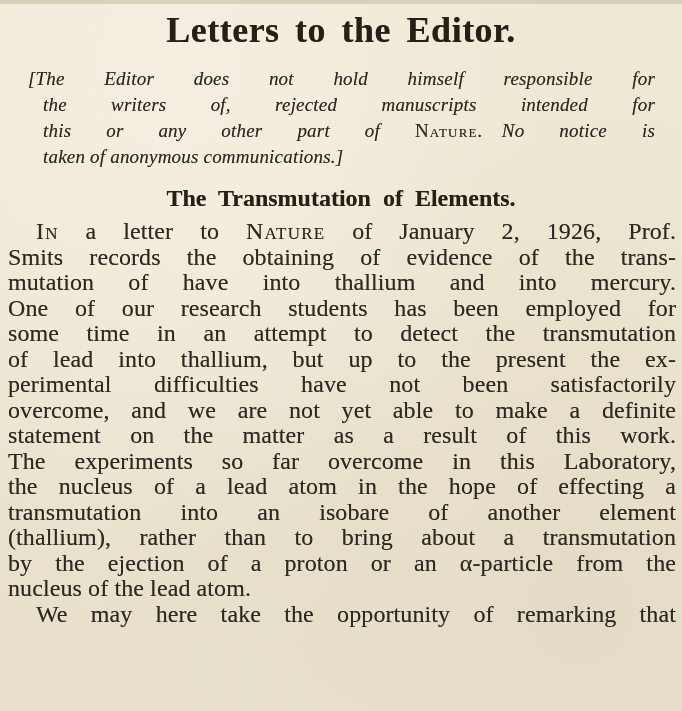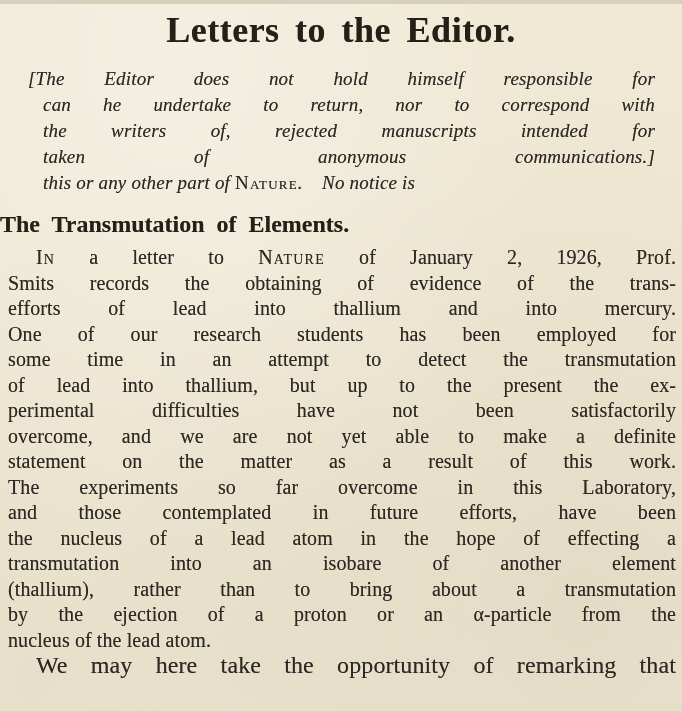--- a/index.html
+++ b/index.html
@@ -106,7 +106,6 @@
 
   <div class="disclaimer">
       <div class="tline"><span>[The Editor does not hold himself responsible for</span></div>
-      <div class="tline"><span>can he undertake to return, nor to correspond with</span></div>
       <div class="tline"><span>the writers of, rejected manuscripts intended for</span></div>
       <div class="tline"><span>taken of anonymous communications.]</span></div>
       <div class="tline"><span>this or any other part of </span><span class="sc">Nature</span><span>. No notice is</span></div>

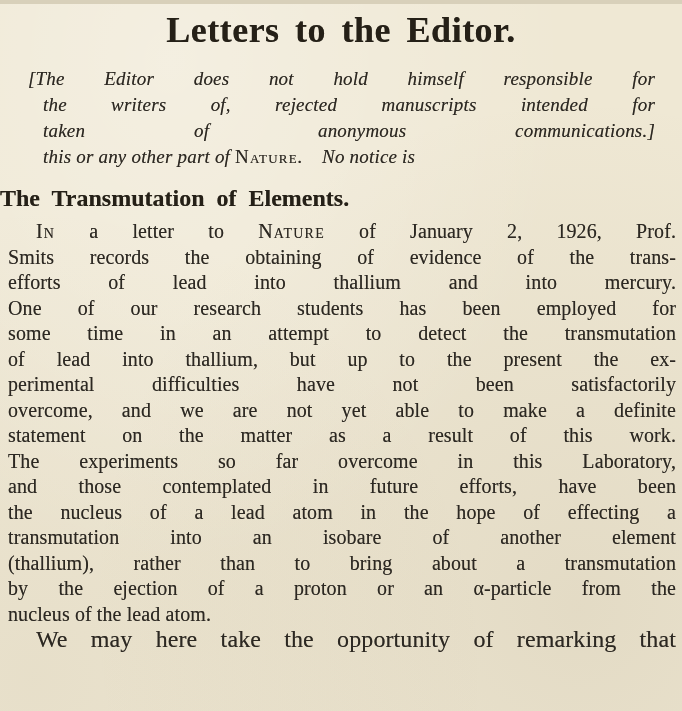--- a/index.html
+++ b/index.html
@@ -107,8 +107,8 @@
   <div class="disclaimer">
       <div class="tline"><span>[The Editor does not hold himself responsible for</span></div>
       <div class="tline"><span>the writers of, rejected manuscripts intended for</span></div>
+      <div class="tline"><span>this or any other part of </span><span class="sc">Nature</span><span>. No notice is</span></div>
       <div class="tline"><span>taken of anonymous communications.]</span></div>
-      <div class="tline"><span>this or any other part of </span><span class="sc">Nature</span><span>. No notice is</span></div>
     </div>
 
   <h2 class="heading">The Transmutation of Elements.</h2>

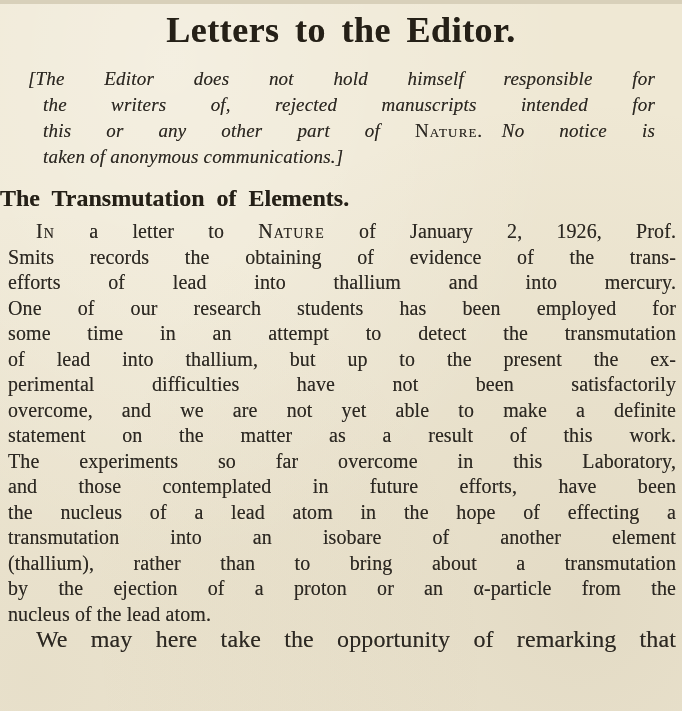--- a/index.html
+++ b/index.html
@@ -70,7 +70,7 @@
     font-size: 24px;
     line-height: 26px;
     font-weight: bold;
-    text-align: left;
+    text-align: center;
     word-spacing: 6px;
     color: var(--ink-strong);
     text-shadow: 0 0 0.5px rgba(37,32,23,0.5);

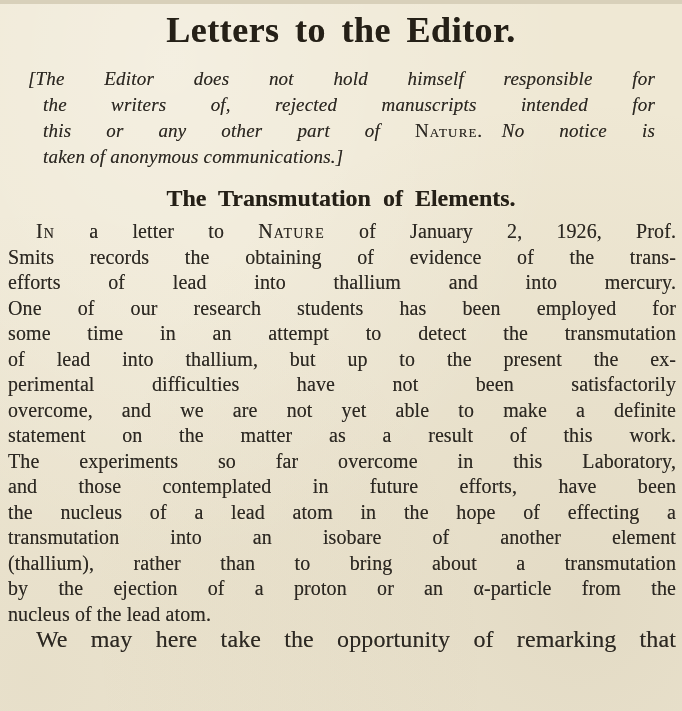--- a/index.html
+++ b/index.html
@@ -79,7 +79,7 @@
   
   .body-text {
     margin: 8px 6px 0 8px;
-    font-size: 20px;
+    font-size: 24px;
     line-height: 25.5px;
     letter-spacing: 0.1px;
   }

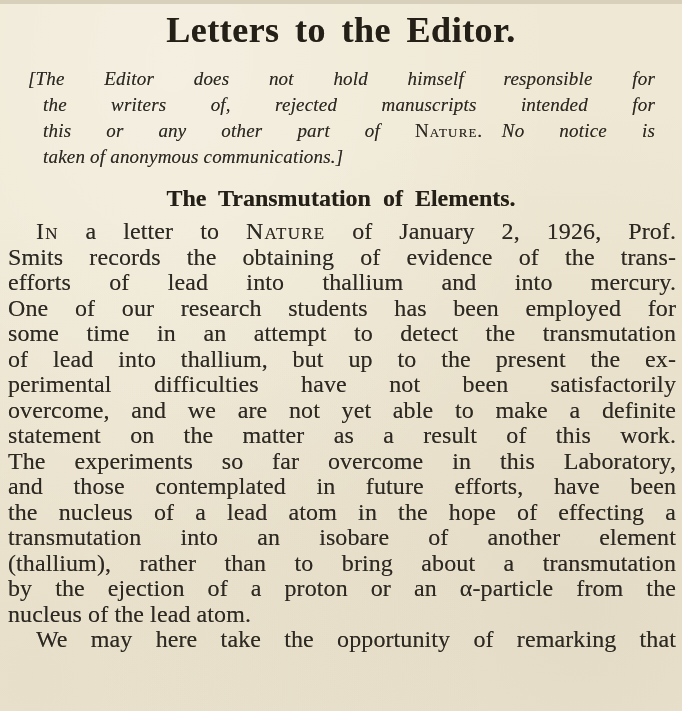--- a/index.html
+++ b/index.html
@@ -116,7 +116,7 @@
   <div class="body-text">
       <div class="tline"><span></span><span class="sc">In</span><span> a letter to </span><span class="sc">Nature</span><span> of January 2, 1926, Prof.</span></div>
       <div class="tline"><span>Smits records the obtaining of evidence of the trans-</span></div>
-      <div class="tline"><span>efforts of lead into thallium and into mercury.</span></div>
+      <div class="tline"><span>mutation of have into thallium and into mercury.</span></div>
       <div class="tline"><span>One of our research students has been employed for</span></div>
       <div class="tline"><span>some time in an attempt to detect the transmutation</span></div>
       <div class="tline"><span>of lead into thallium, but up to the present the ex-</span></div>

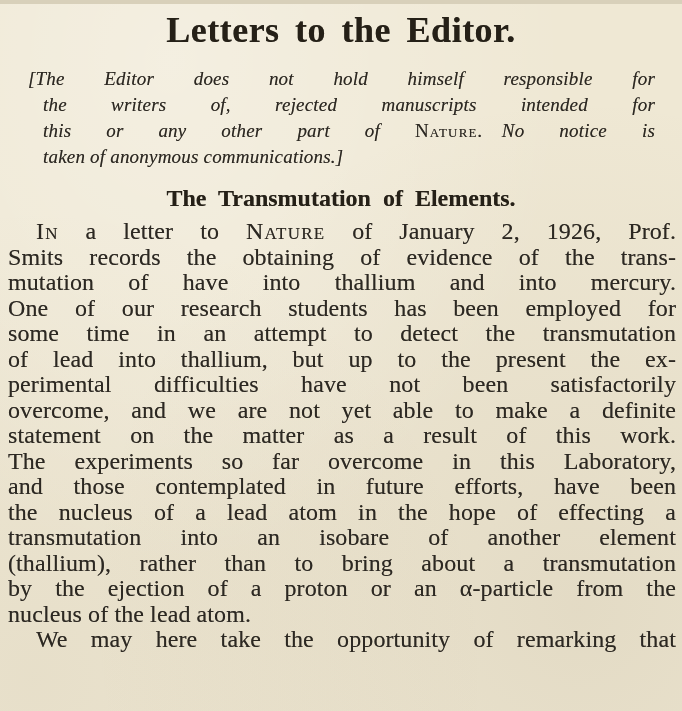--- a/index.html
+++ b/index.html
@@ -124,7 +124,6 @@
       <div class="tline"><span>overcome, and we are not yet able to make a definite</span></div>
       <div class="tline"><span>statement on the matter as a result of this work.</span></div>
       <div class="tline"><span>The experiments so far overcome in this Laboratory,</span></div>
-      <div class="tline"><span>and those contemplated in future efforts, have been</span></div>
       <div class="tline"><span>the nucleus of a lead atom in the hope of effecting a</span></div>
       <div class="tline"><span>transmutation into an isobare of another element</span></div>
       <div class="tline"><span>(thallium), rather than to bring about a transmutation</span></div>

